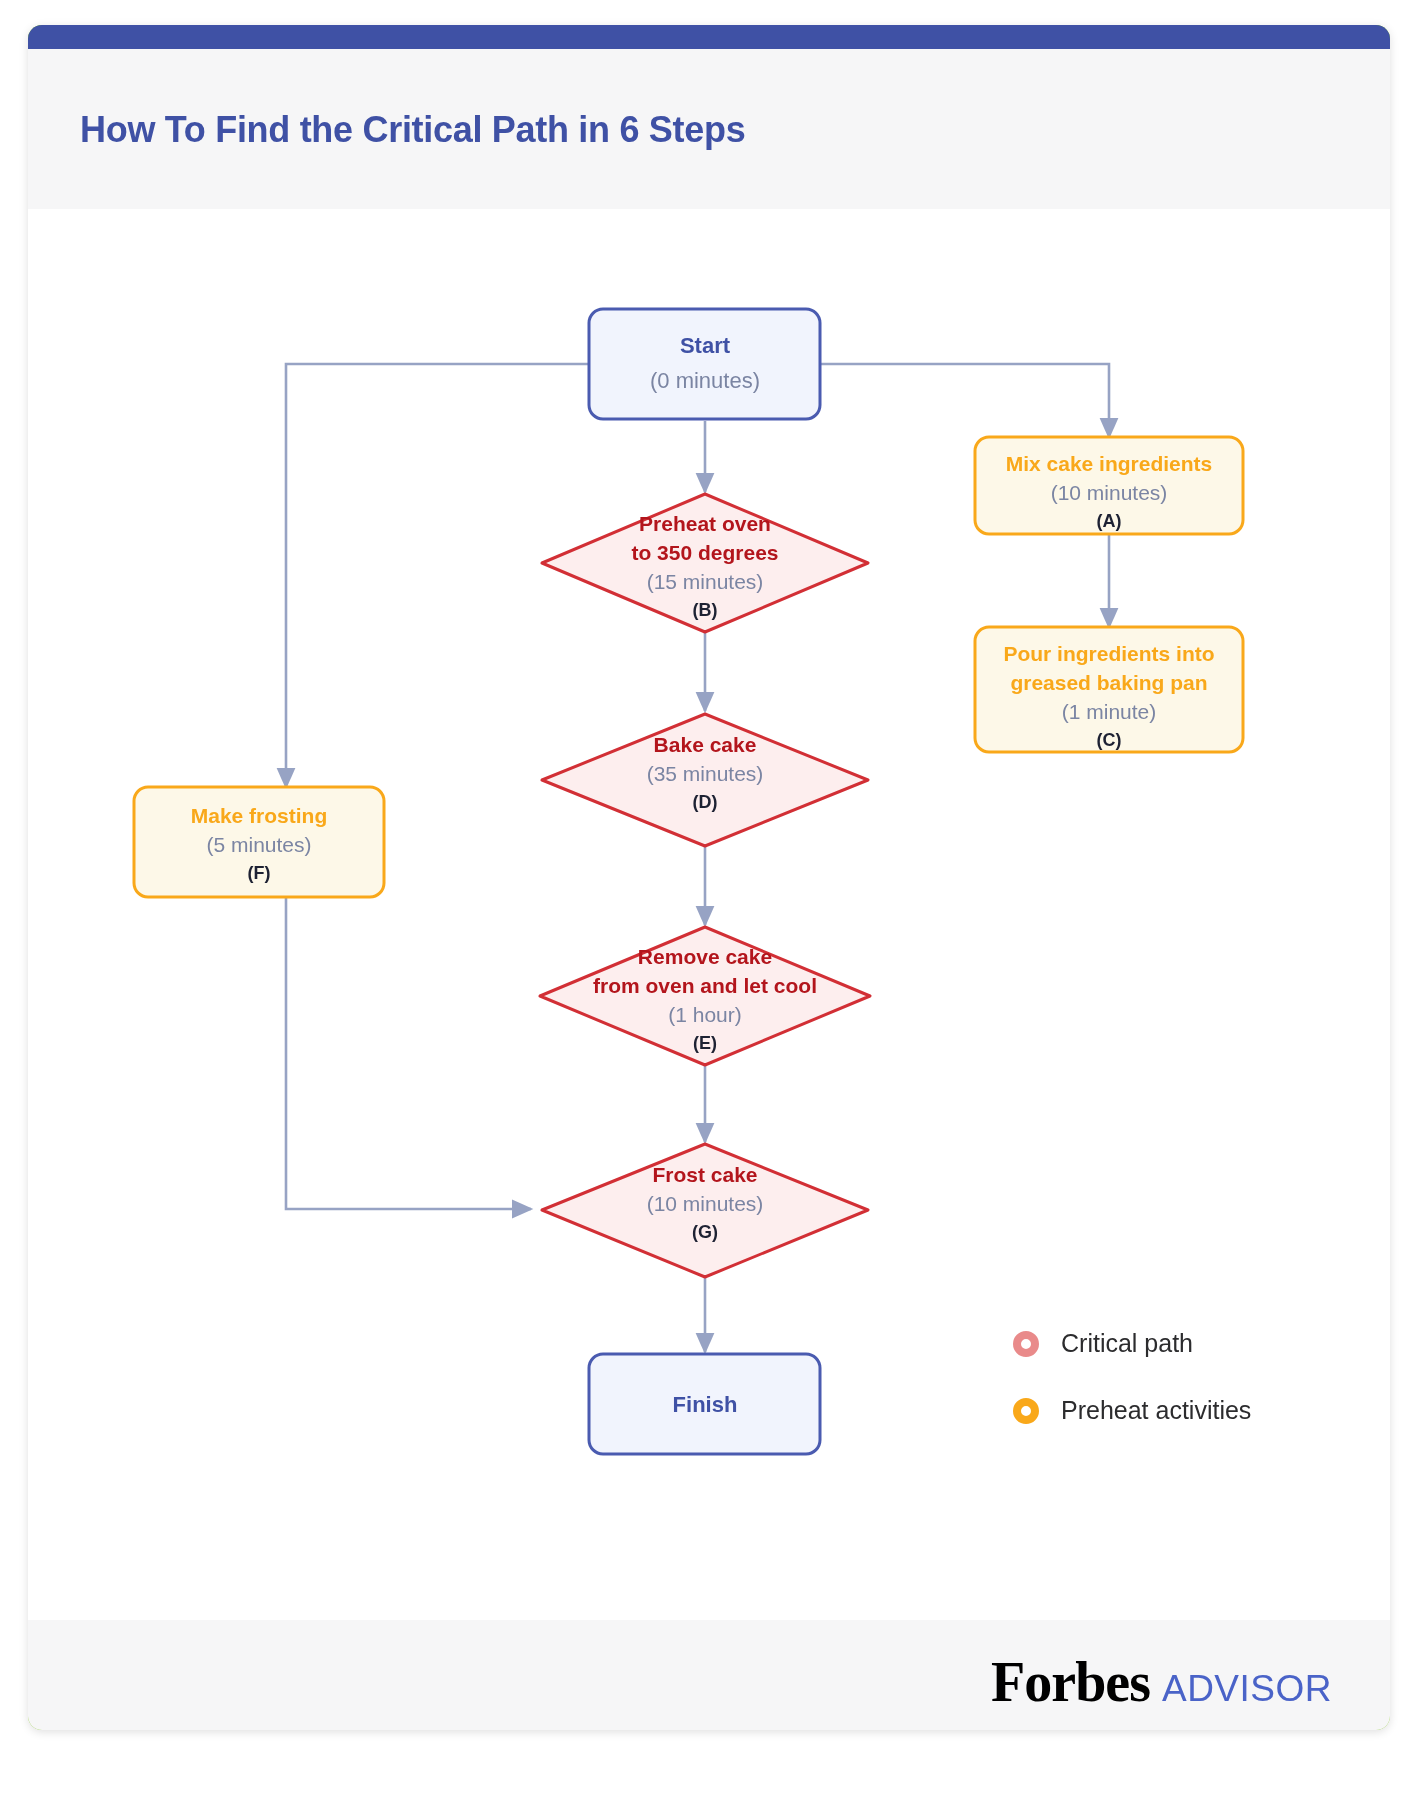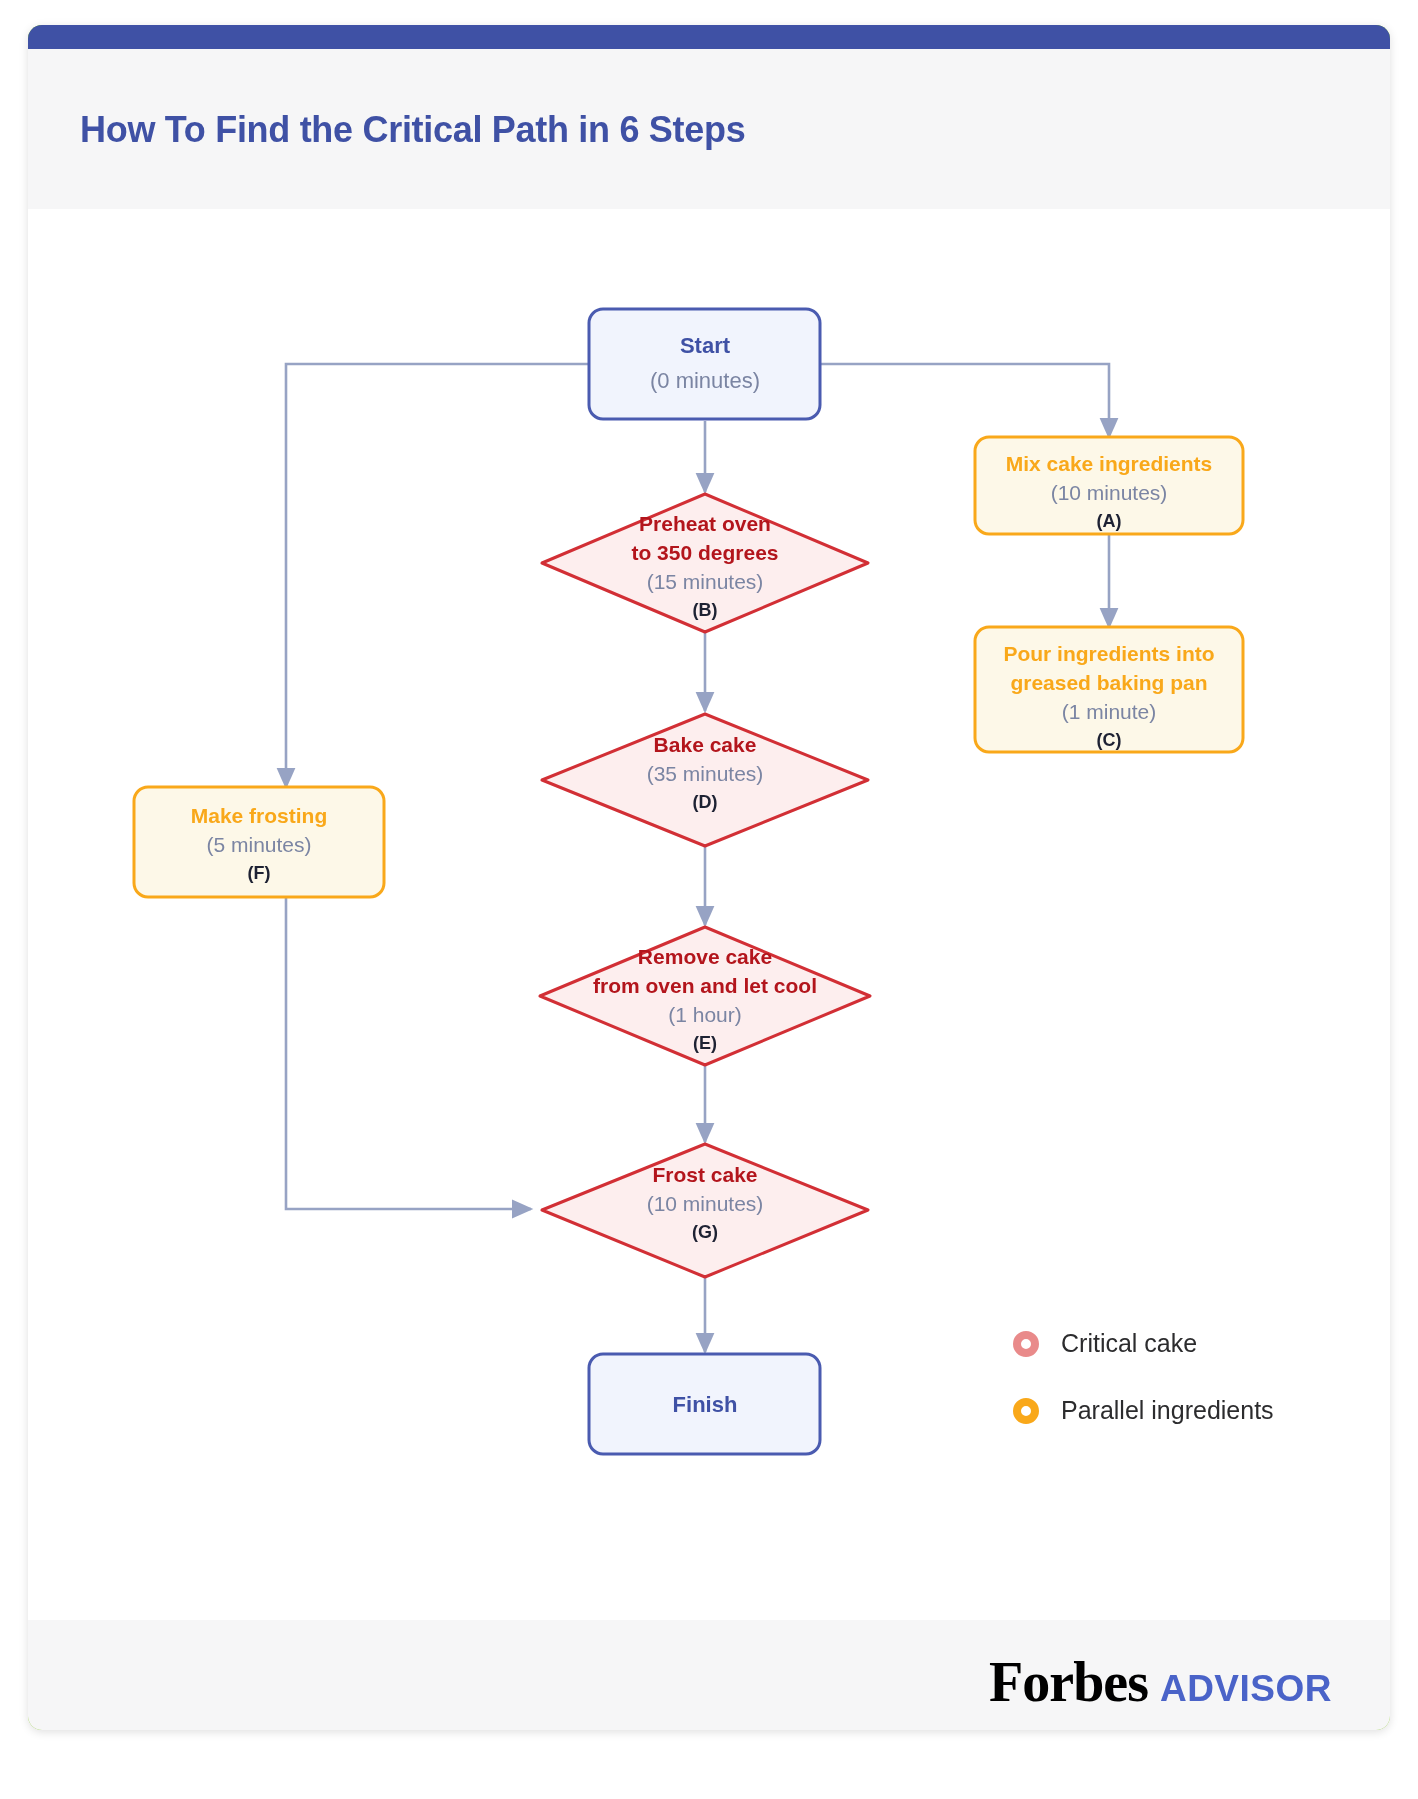--- a/index.html
+++ b/index.html
@@ -247,7 +247,7 @@
       <div class="legend">
         <div class="legend-row">
           <span class="legend-dot critical"></span>
-          <span class="legend-label">Critical cake</span>
+          <span class="legend-label">Critical path</span>
         </div>
         <div class="legend-row">
           <span class="legend-dot parallel"></span>

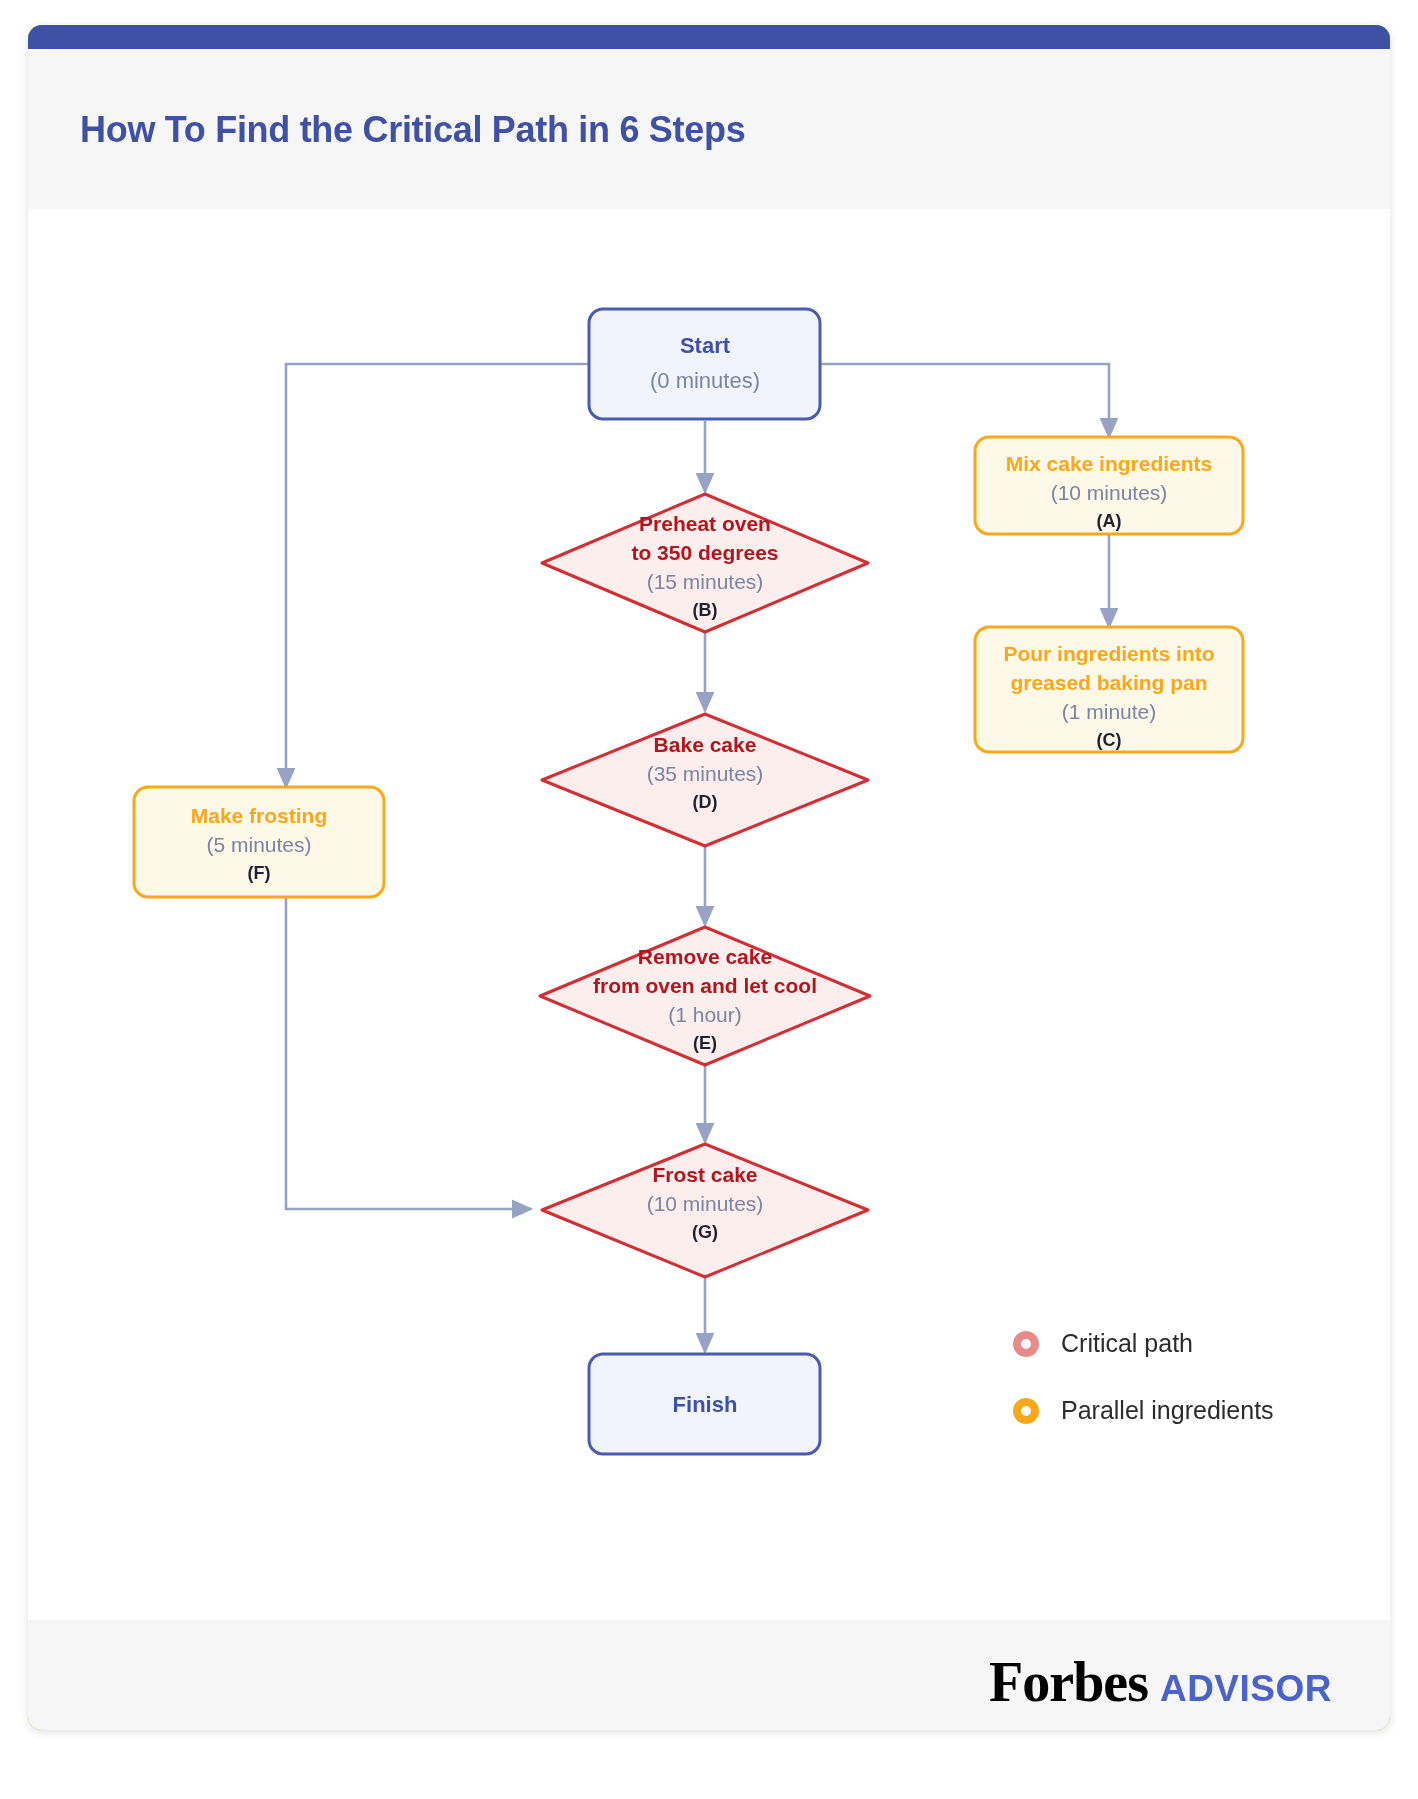--- a/index.html
+++ b/index.html
@@ -251,7 +251,7 @@
         </div>
         <div class="legend-row">
           <span class="legend-dot parallel"></span>
-          <span class="legend-label">Parallel ingredients</span>
+          <span class="legend-label">Preheat activities</span>
         </div>
       </div>
     </div>

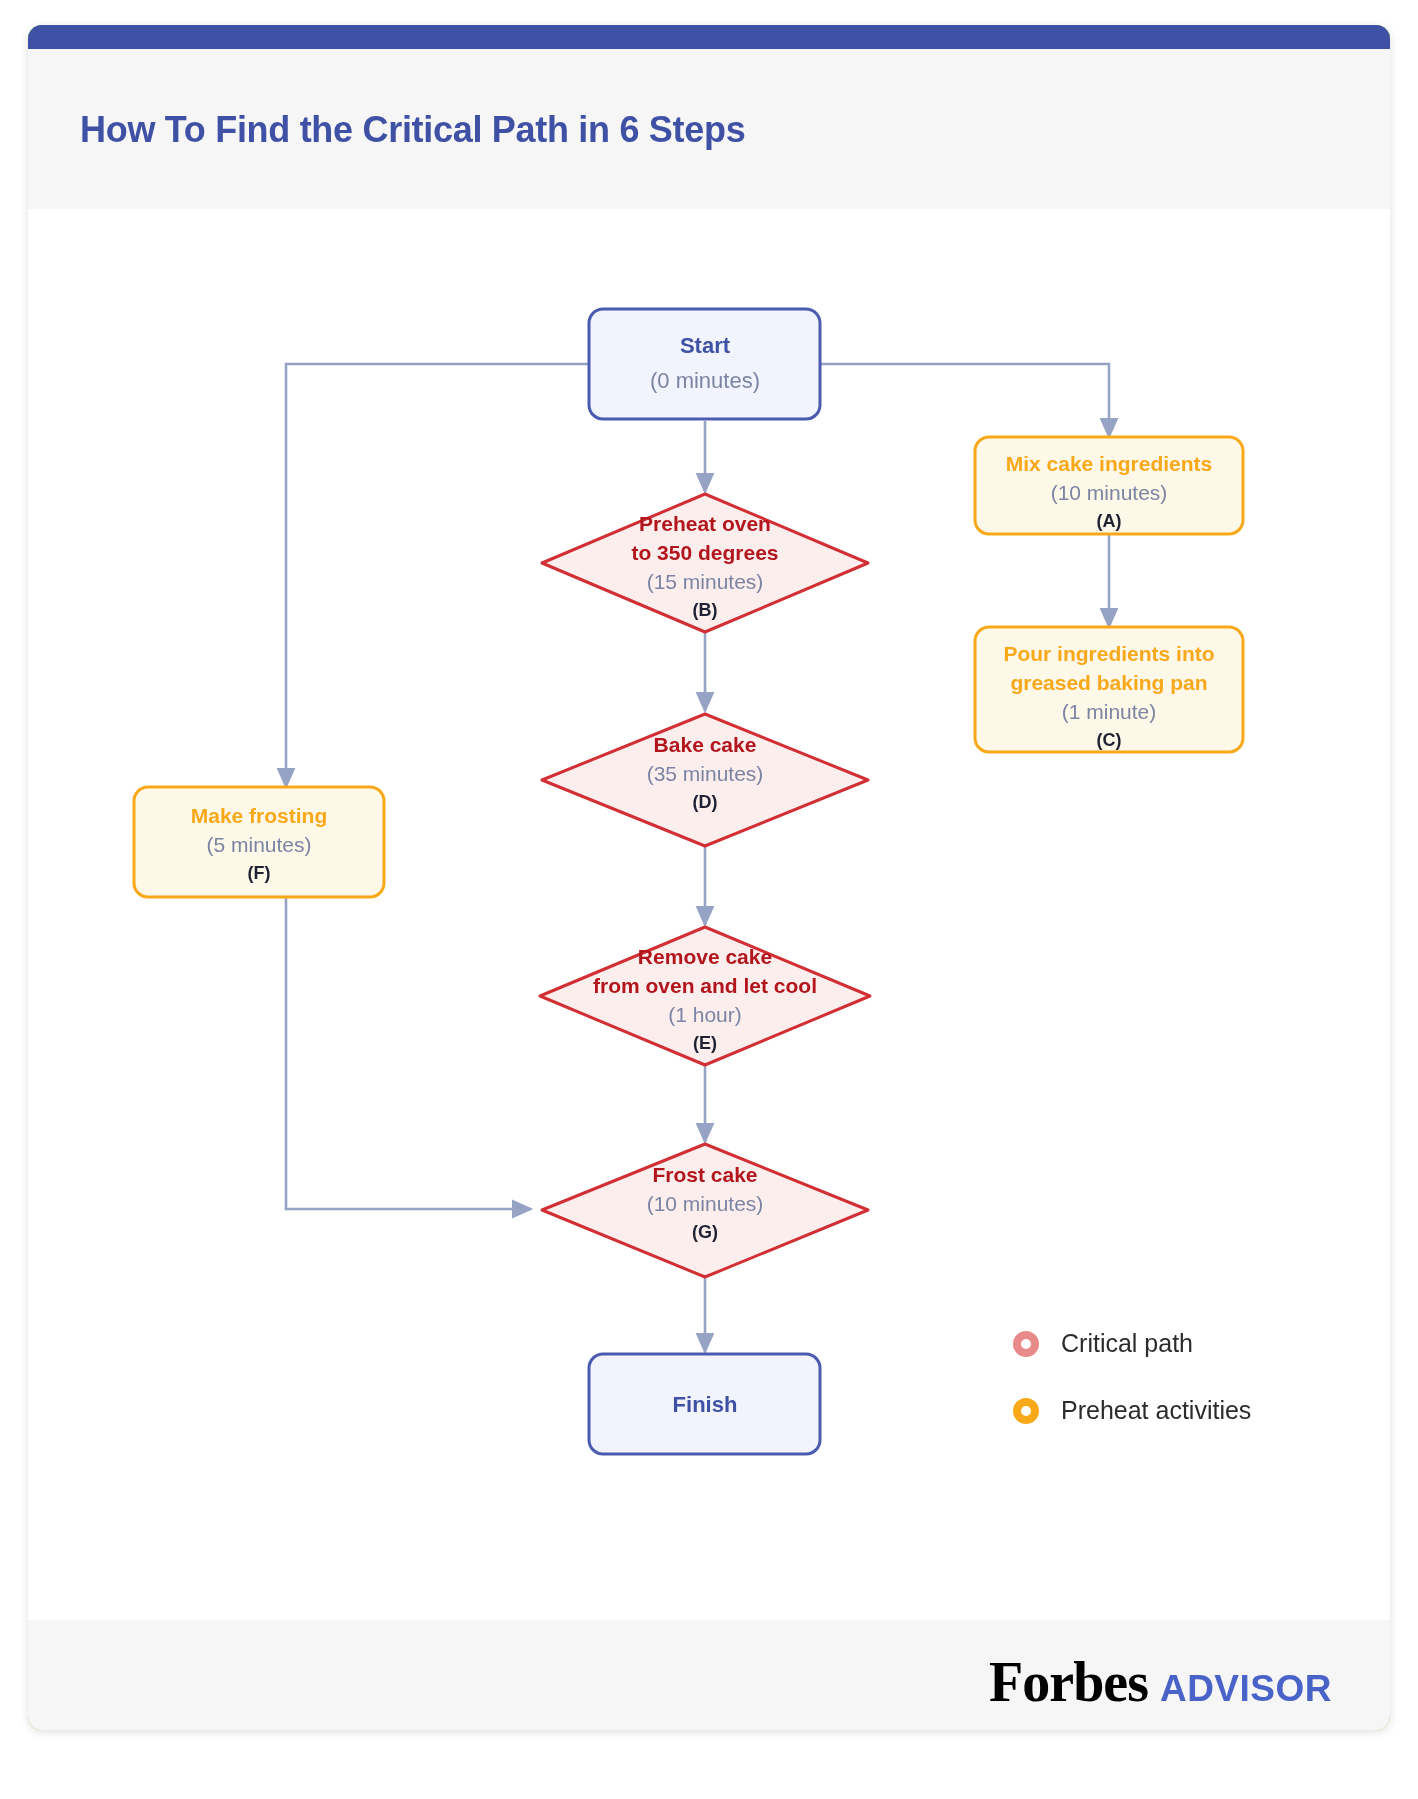--- a/index.html
+++ b/index.html
@@ -88,7 +88,7 @@
   }
   .advisor-word {
     font-size: 37px;
-    font-weight: 700;
+    font-weight: 400;
     color: #4a63c8;
     letter-spacing: 0.5px;
     text-align: right;

